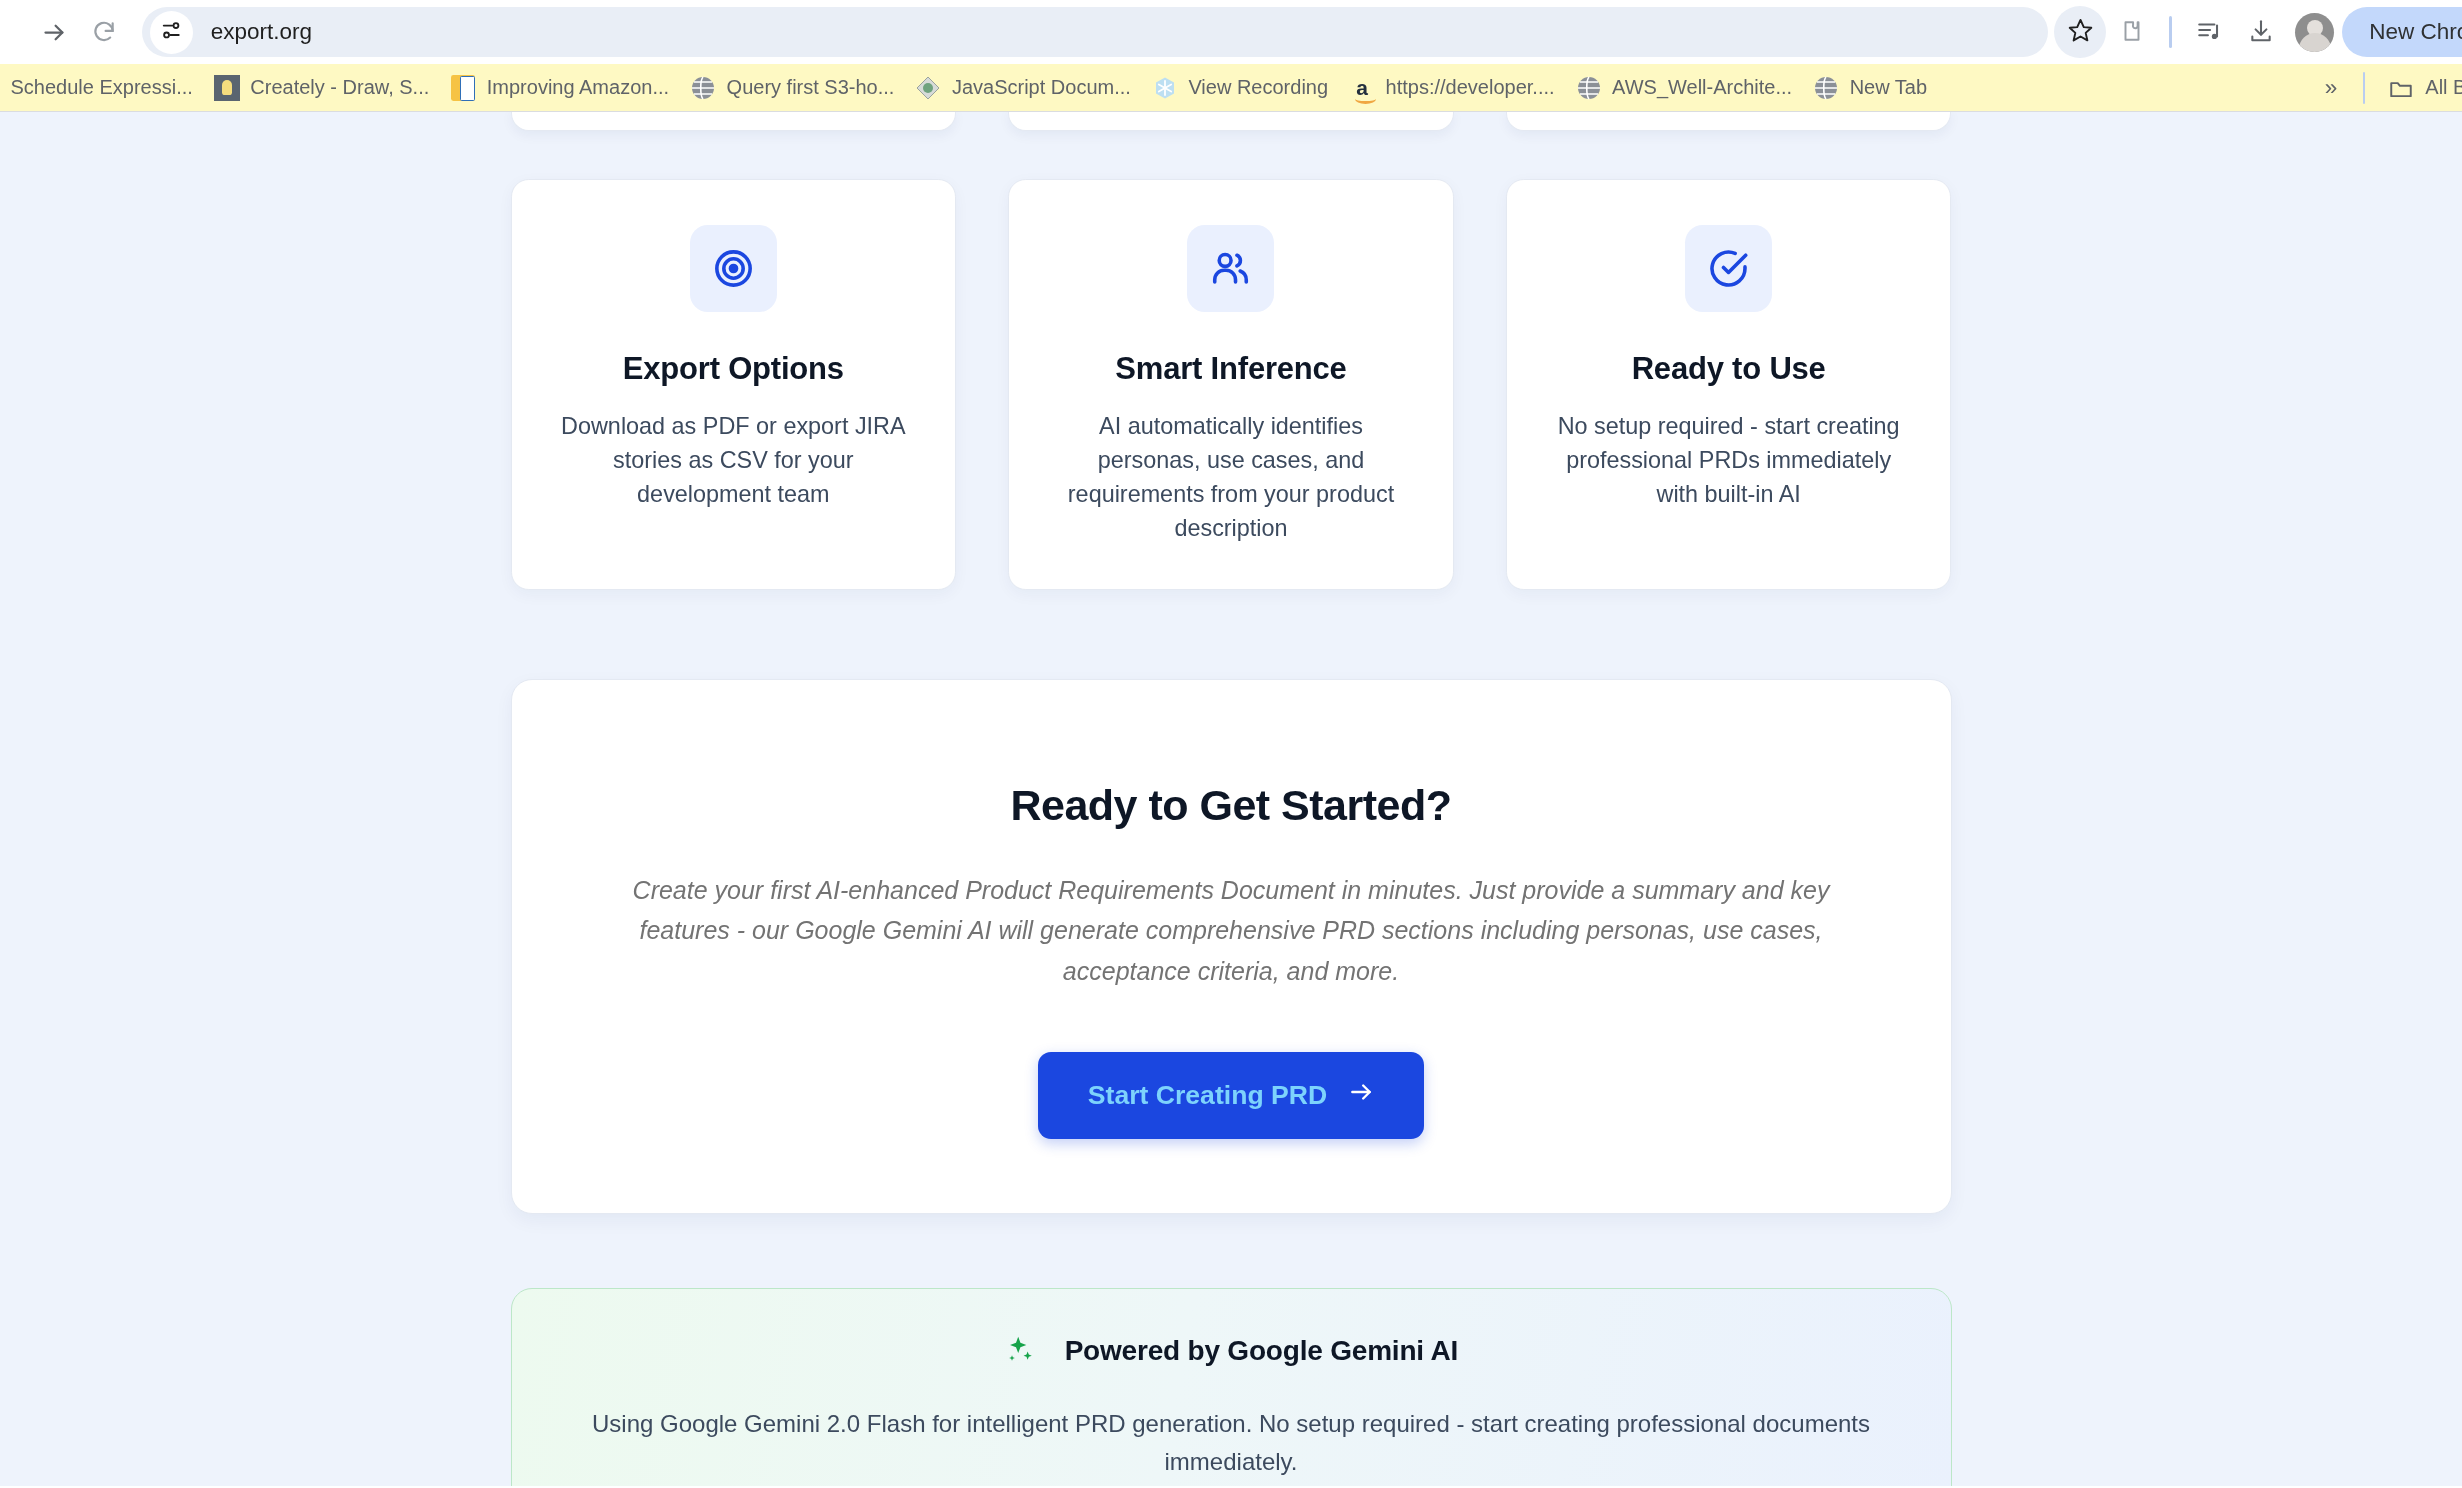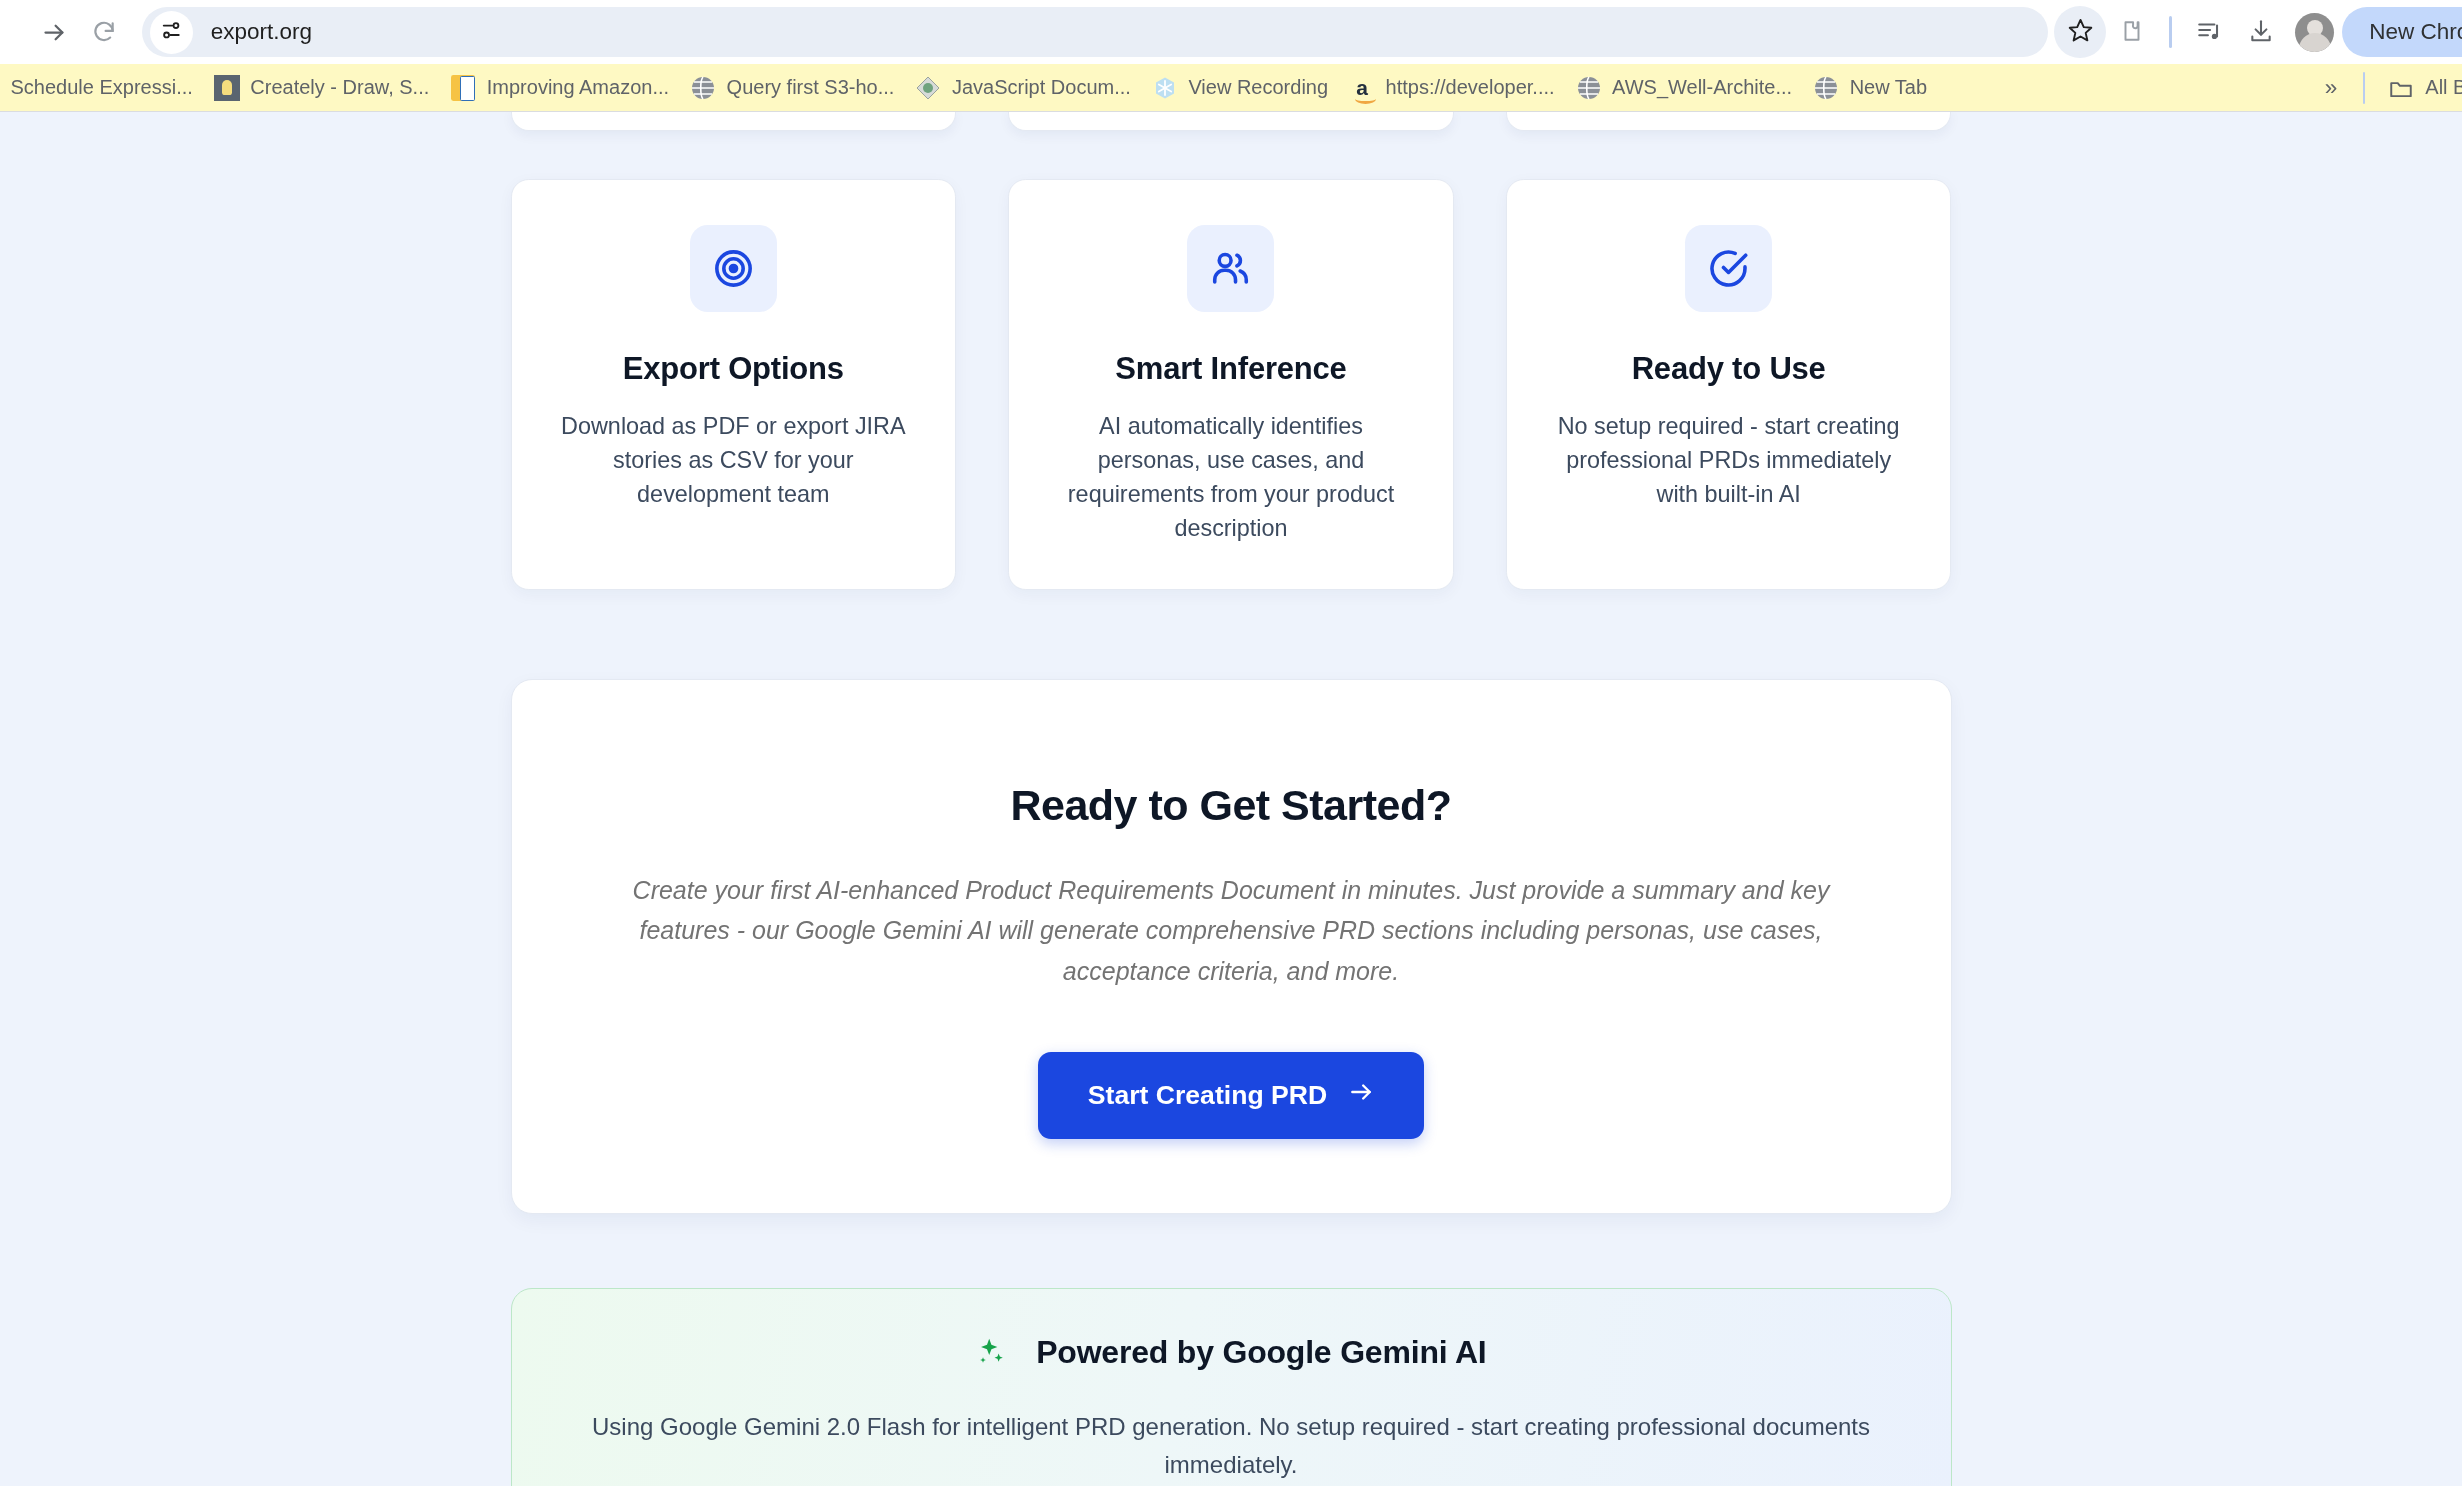--- a/index.html
+++ b/index.html
@@ -297,7 +297,7 @@
     align-items: center;
     gap: 21px;
     background: #1b47e0;
-    color: #ffffff;
+    color: #7dd3fc;
     font-size: 26.6px;
     font-weight: bold;
     padding: 27px 50px;

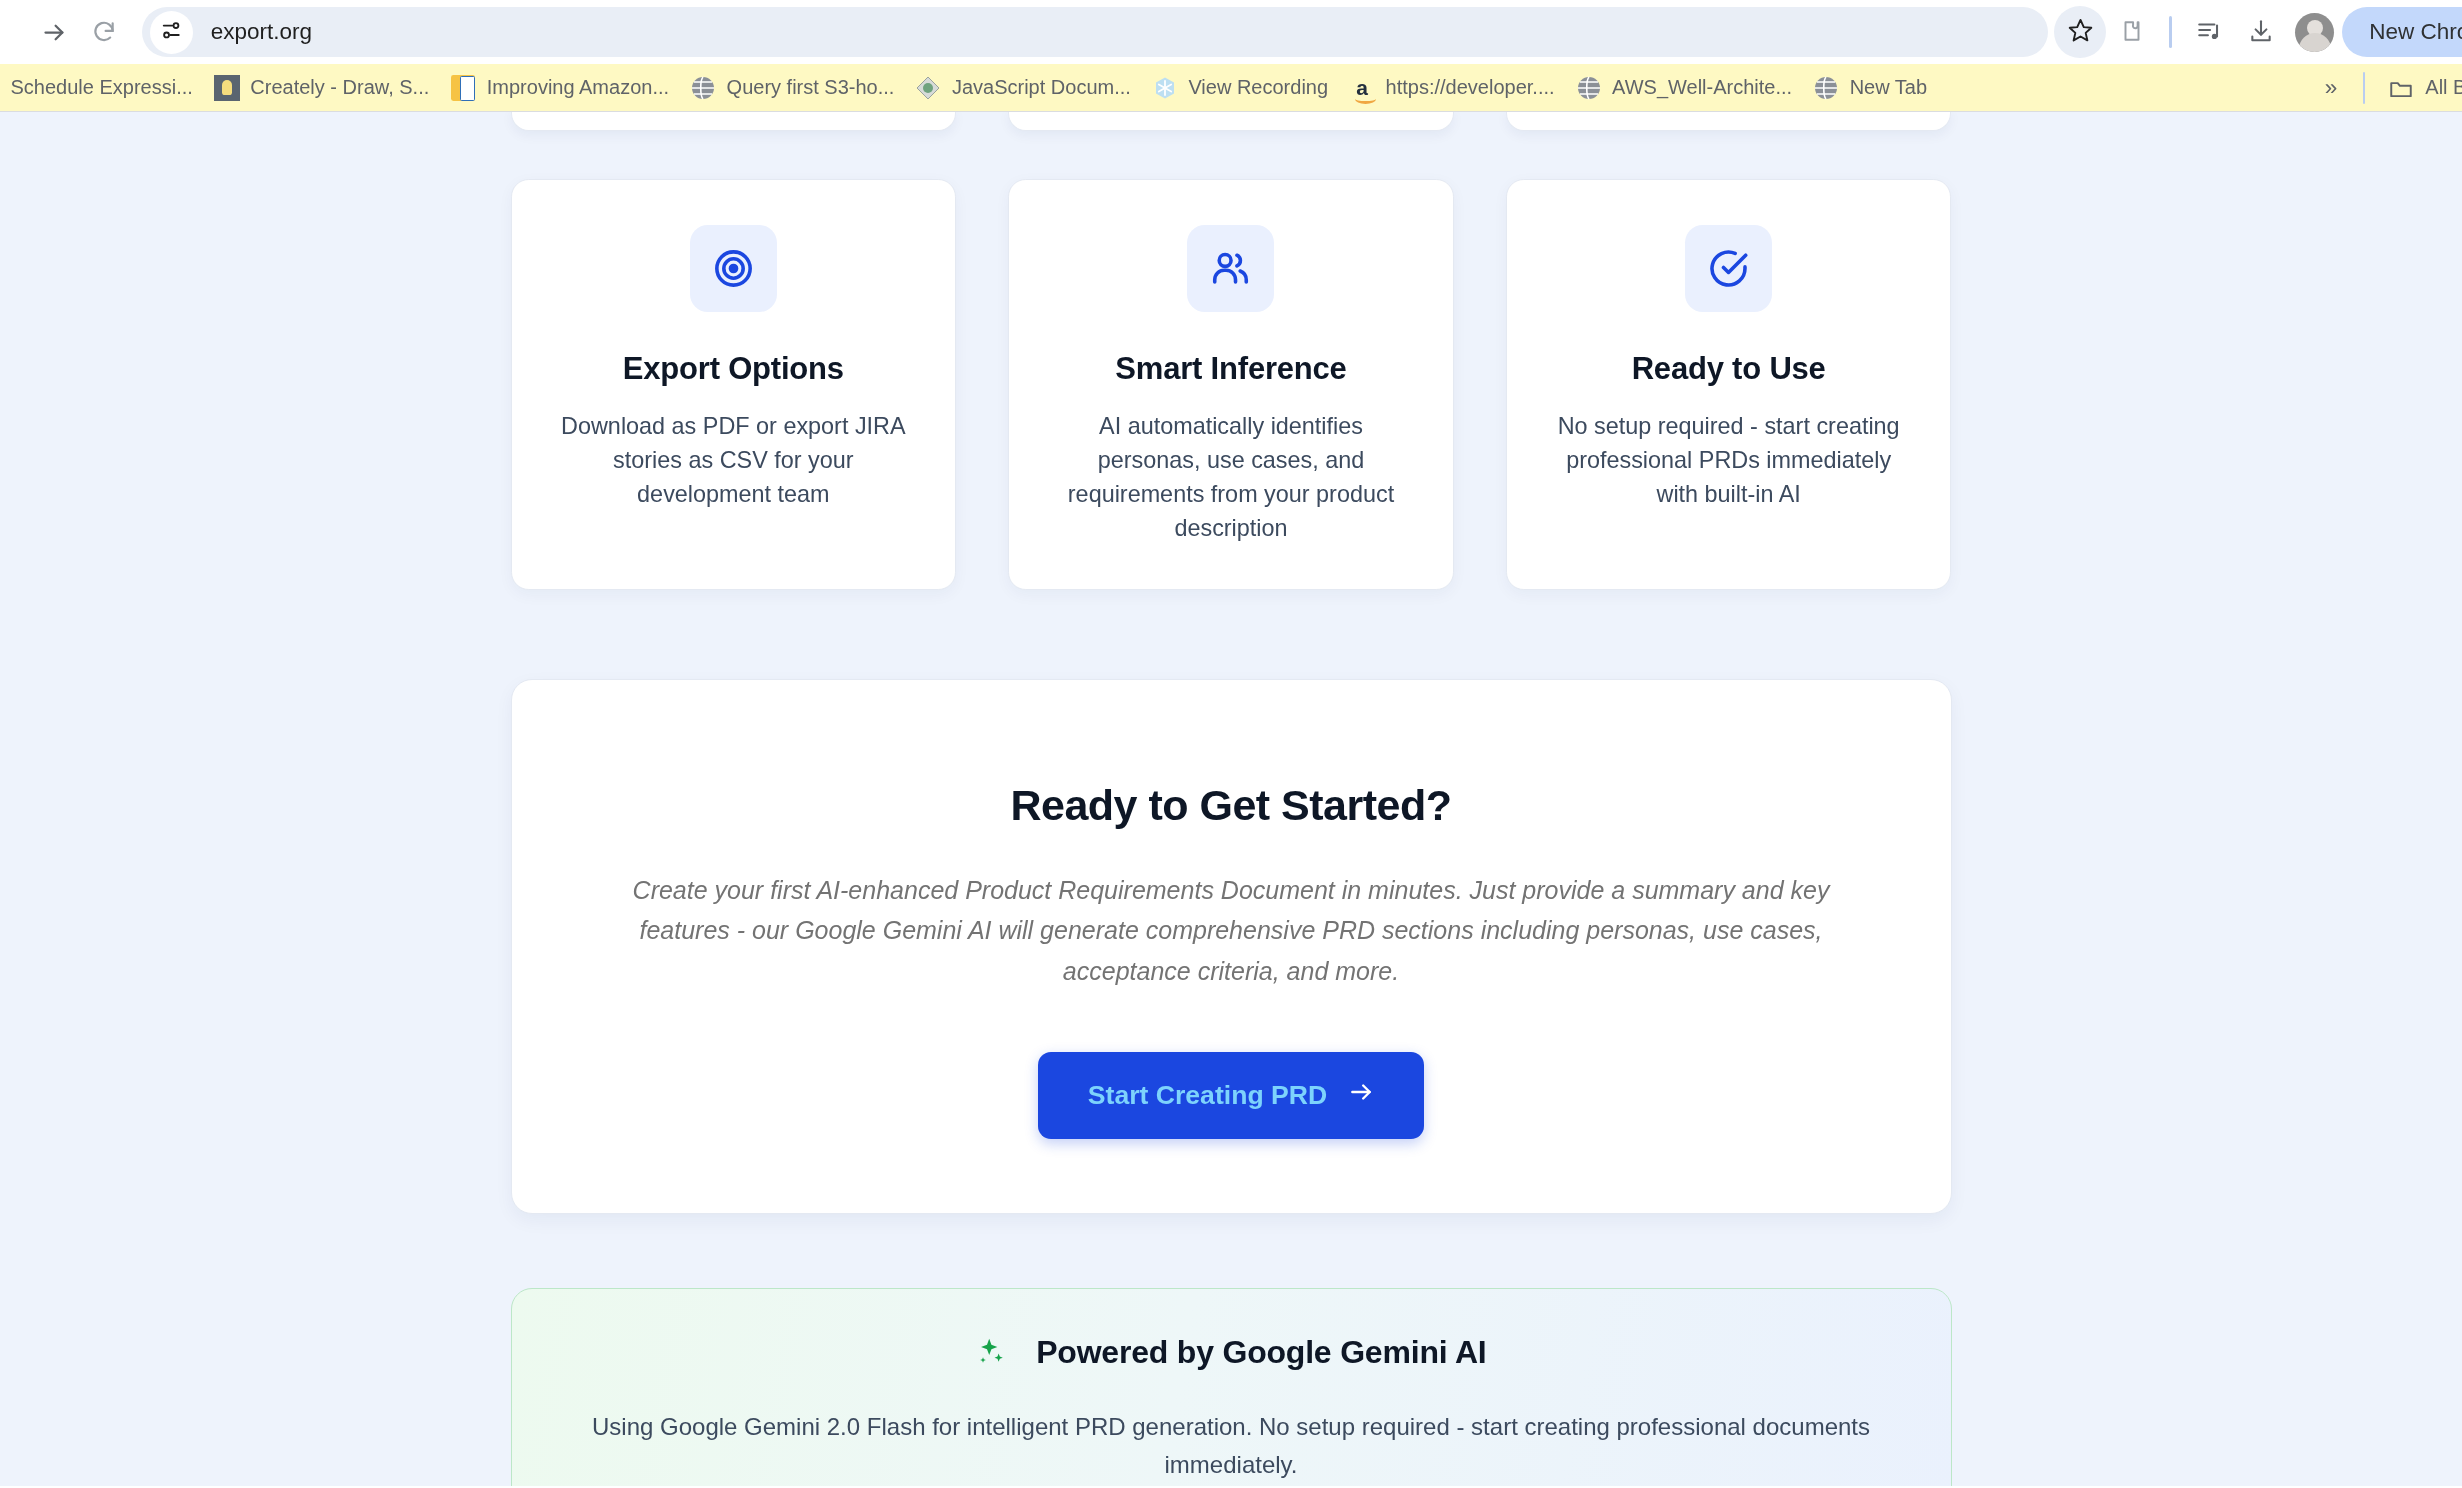--- a/index.html
+++ b/index.html
@@ -324,7 +324,7 @@
     margin-bottom: 37px;
   }
   .gemini-title {
-    font-size: 32px;
+    font-size: 28px;
     font-weight: bold;
     color: #0e1726;
     letter-spacing: -0.2px;

